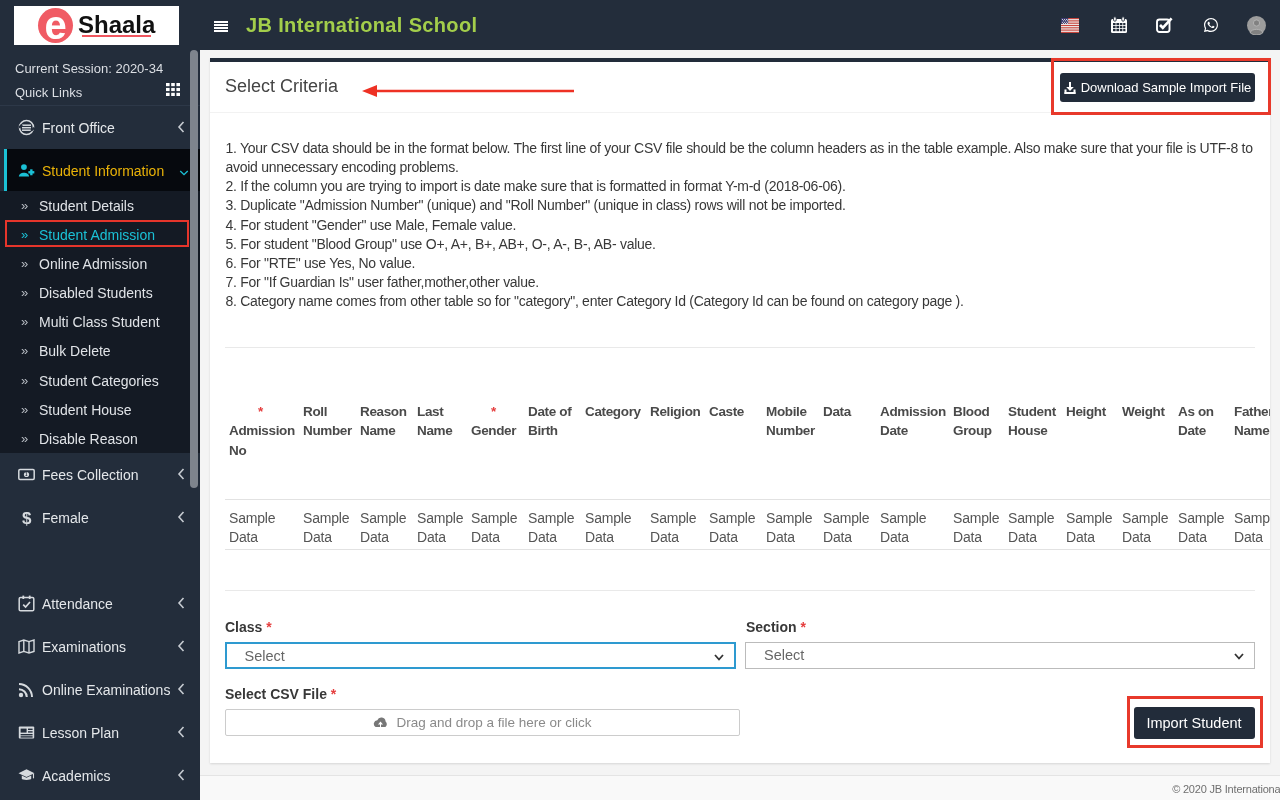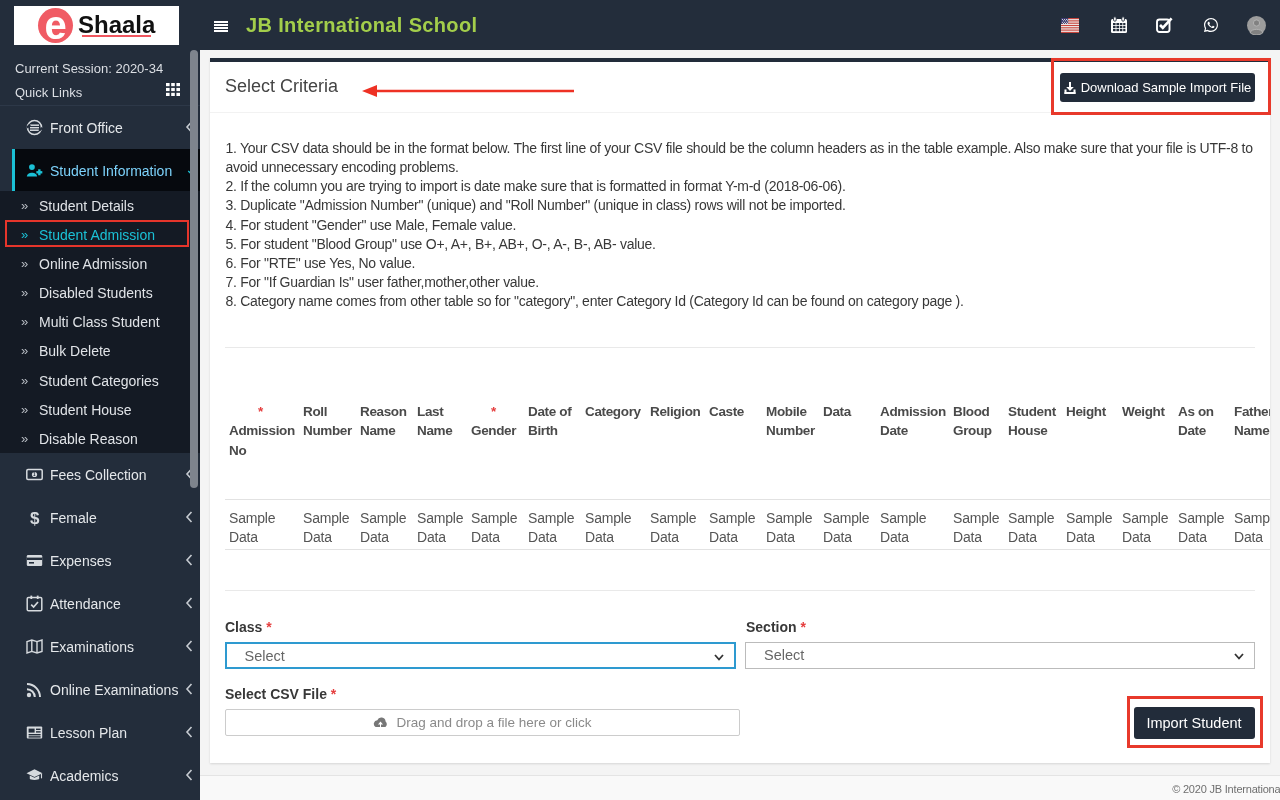--- a/index.html
+++ b/index.html
@@ -24,7 +24,7 @@
   #session { position:absolute; left:0; top:0; width:200px; height:56px; border-bottom:1px solid #2d3848; color:#dcdfe4; font-size:13px; }
   #session .l1 { position:absolute; left:15px; top:11px; }
   #session .l2 { position:absolute; left:15px; top:35px; }
-  .mitem { position:absolute; left:12px; width:211px; height:43px; color:#e4e7ea; font-size:14px; }
+  .mitem { position:absolute; left:4px; width:211px; height:43px; color:#e4e7ea; font-size:14px; }
   .mitem .ic { position:absolute; left:14px; top:13px; width:17px; height:17px; }
   .mitem .tx { position:absolute; left:38px; top:14px; }
   .mitem .ch { position:absolute; left:172px; top:13px; width:10px; height:16px; }

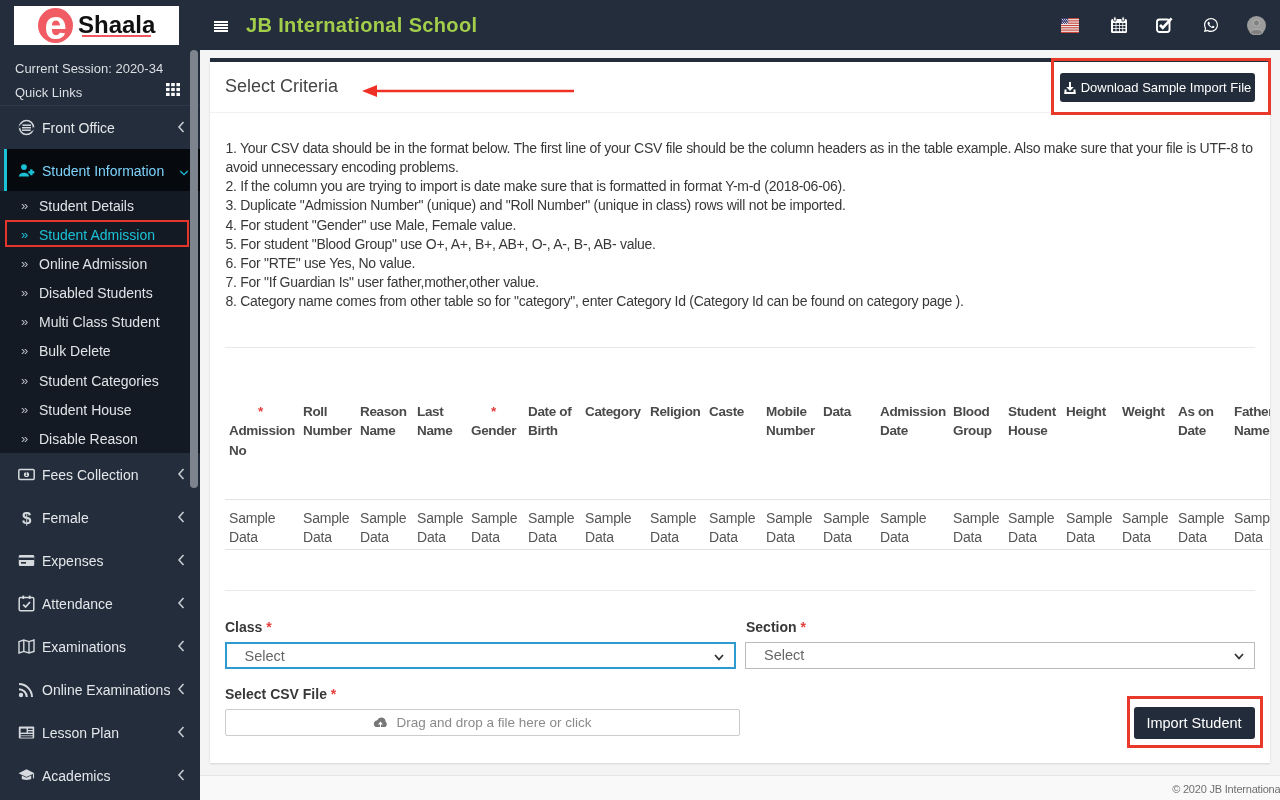--- a/index.html
+++ b/index.html
@@ -28,7 +28,7 @@
   .mitem .ic { position:absolute; left:14px; top:13px; width:17px; height:17px; }
   .mitem .tx { position:absolute; left:38px; top:14px; }
   .mitem .ch { position:absolute; left:172px; top:13px; width:10px; height:16px; }
-  #mi-active { background:#06090e; border-left:3px solid #1bc1d6; color:#7dd3fc; }
+  #mi-active { background:#06090e; border-left:3px solid #1bc1d6; color:#eab308; }
   #mi-active .ic { left:11px; }
   #mi-active .tx { left:35px; }
   #submenu { position:absolute; left:0; top:141px; width:200px; height:262px; background:#141a24; }

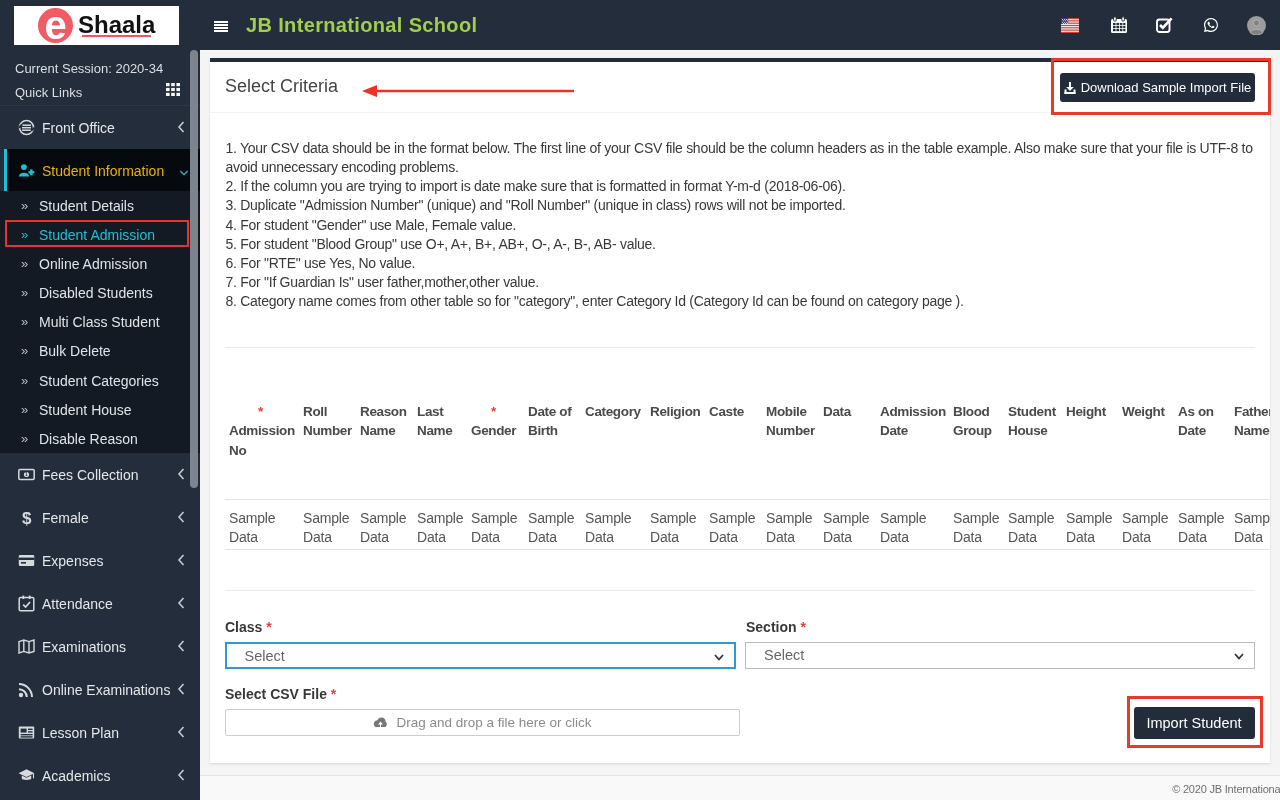--- a/index.html
+++ b/index.html
@@ -258,17 +258,6 @@
         <text x="4" y="14.5" font-size="17" fill="#d6dade" font-weight="bold">$</text>
       </svg>
     <div class="tx">Female</div>
-    <svg class="ch" viewBox="0 0 10 16">
-        <path d="M7.5 3 L3 8 L7.5 13" fill="none" stroke="#c6cbd1" stroke-width="1.6"></path>
-      </svg>
-  </div>
-  <div class="mitem" style="top:489px">
-    <svg class="ic" viewBox="0 0 17 17">
-        <rect x="0.8" y="3" width="15.4" height="11" rx="1.2" fill="#d6dade"></rect>
-        <rect x="0.8" y="5.6" width="15.4" height="2.4" fill="#232d3b"></rect>
-        <rect x="3" y="10" width="5" height="1.6" fill="#232d3b"></rect>
-      </svg>
-    <div class="tx">Expenses</div>
     <svg class="ch" viewBox="0 0 10 16">
         <path d="M7.5 3 L3 8 L7.5 13" fill="none" stroke="#c6cbd1" stroke-width="1.6"></path>
       </svg>

